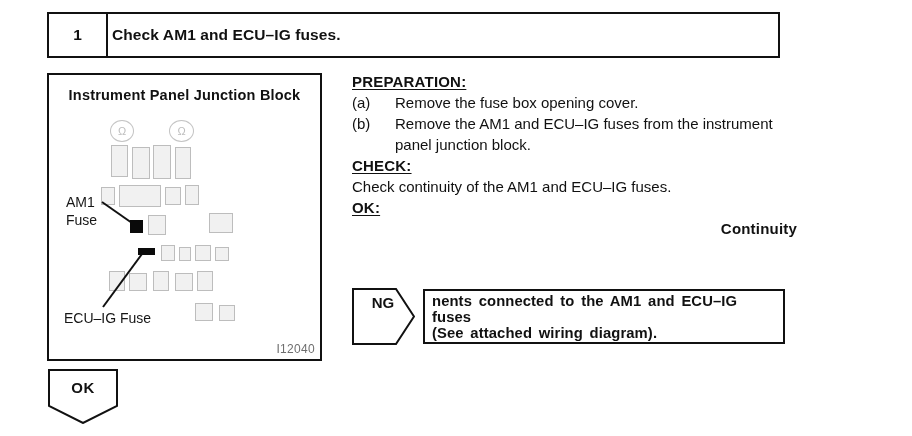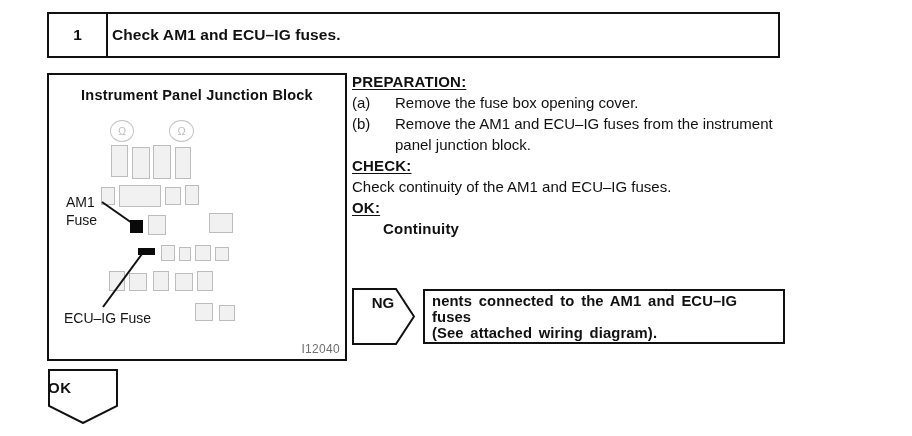--- a/index.html
+++ b/index.html
@@ -36,7 +36,7 @@
   
   .diagram-box {
     position: absolute; left: 47px; top: 73px;
-    width: 300px; height: 288px;
+    width: 275px; height: 288px;
     border: 2px solid #111;
     box-sizing: border-box;
     background: #fff;

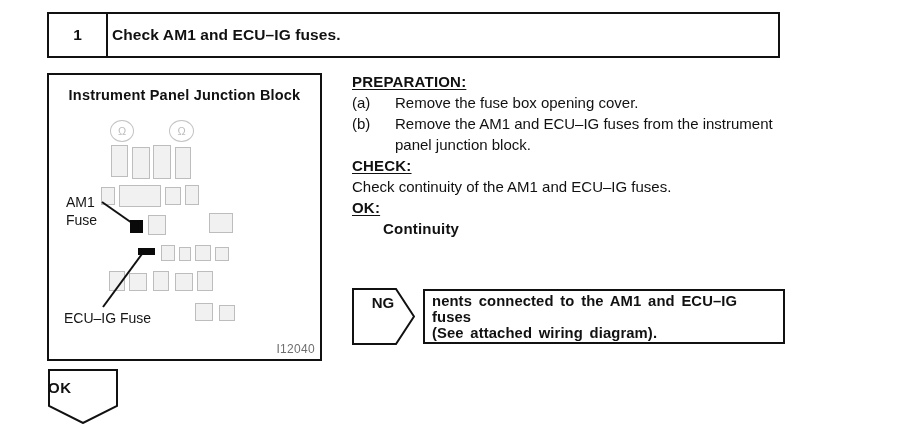--- a/index.html
+++ b/index.html
@@ -90,7 +90,7 @@
   .list-row { display: flex; }
   .li-label { width: 43px; flex: 0 0 43px; }
   .li-text  { flex: 1; }
-  .result { font-weight: bold; margin-left: 31px; letter-spacing: .2px; }
+  .result { font-weight: bold; margin-left: 31px; letter-spacing: .2px; text-align: right; }
 
   
   .ng-arrow {

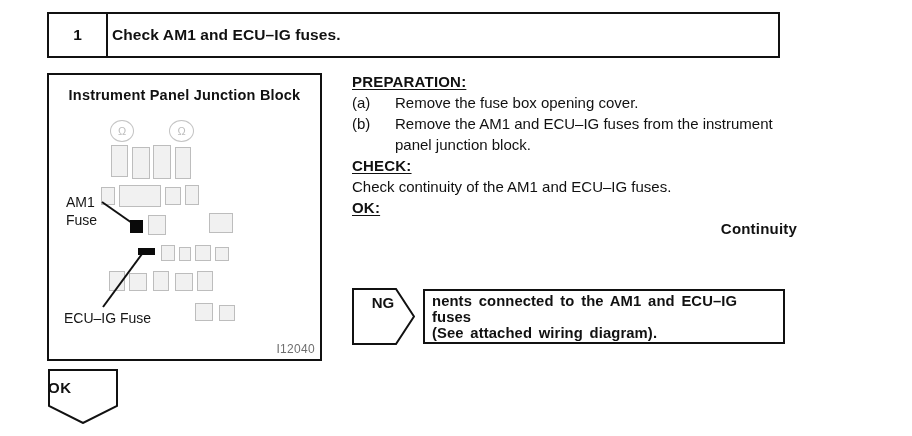--- a/index.html
+++ b/index.html
@@ -123,6 +123,7 @@
   .ok-arrow svg { position: absolute; left: 0; top: 0; }
   .ok-text {
     position: absolute; left: 0; top: 10px; width: 70px;
+    text-align: center;
     font-weight: bold; font-size: 15px; letter-spacing: .5px;
   }
 </style>

